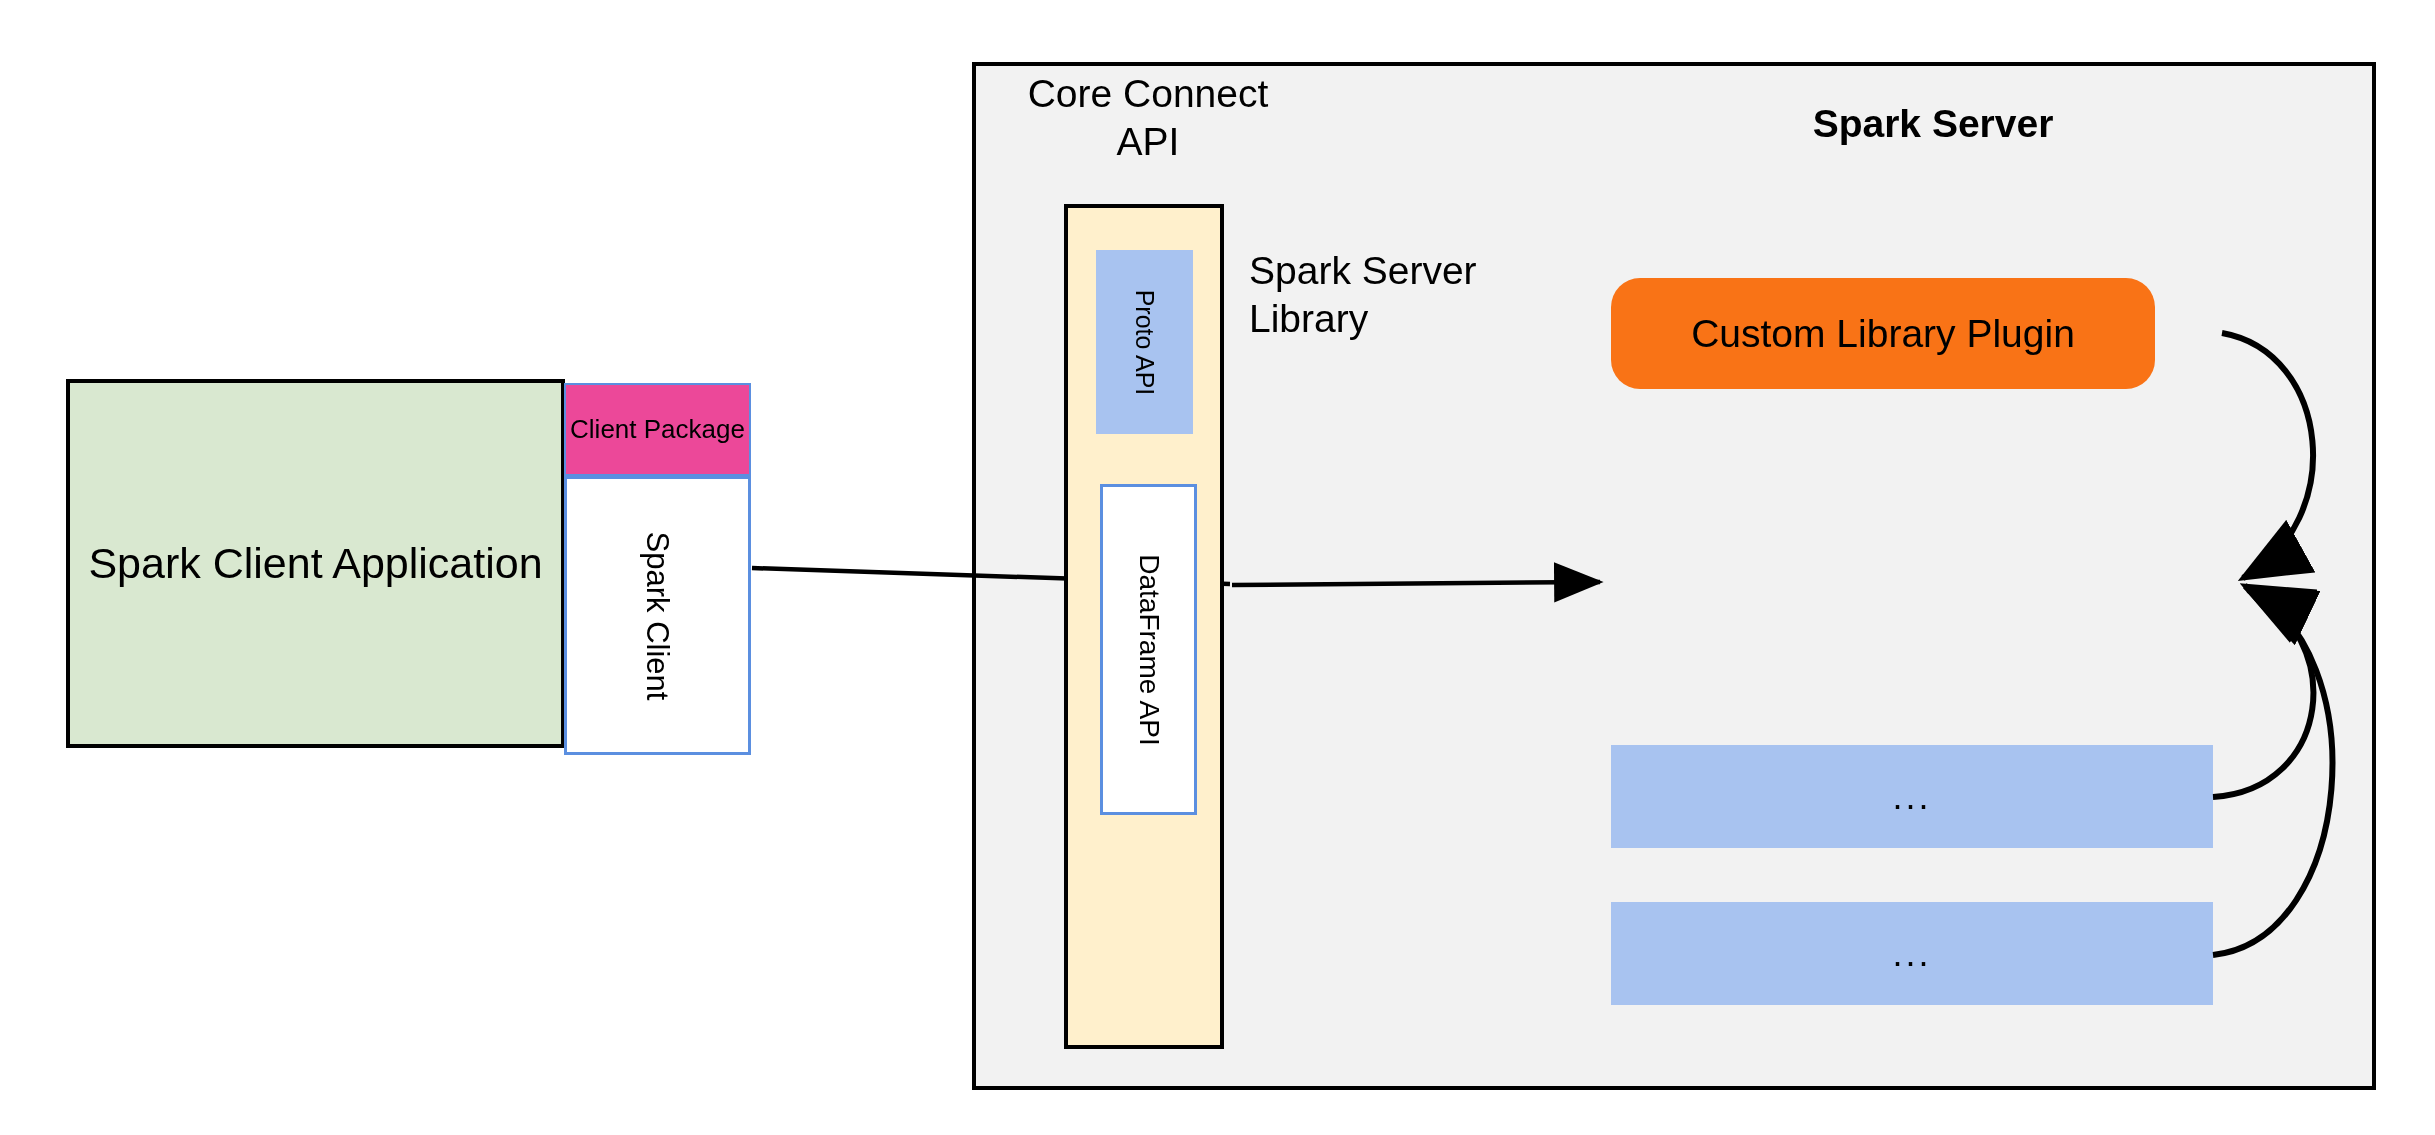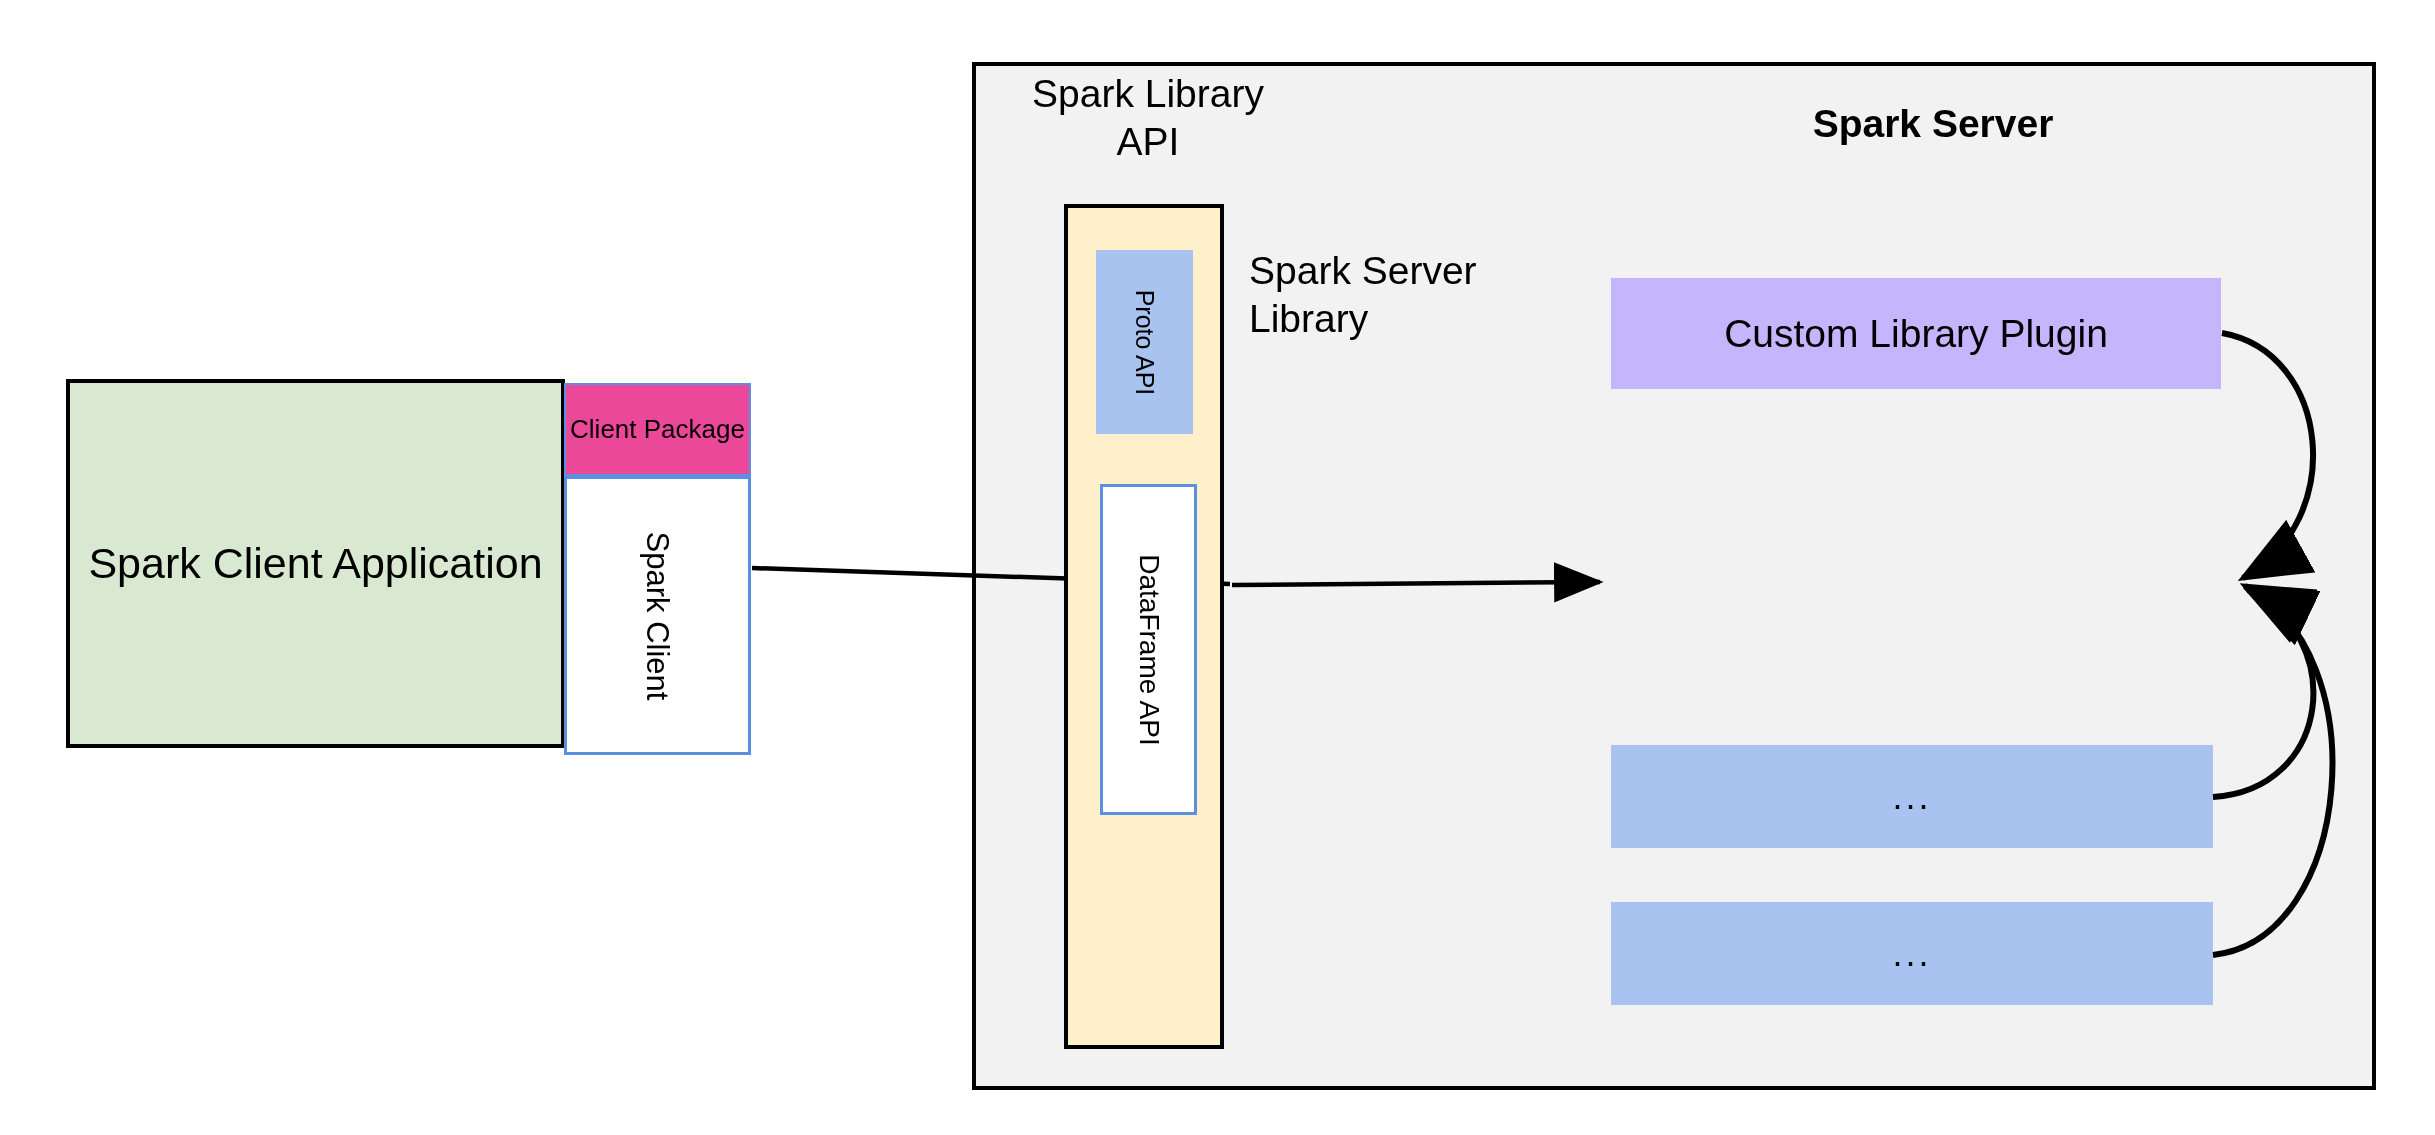--- a/index.html
+++ b/index.html
@@ -221,7 +221,7 @@
     <span id="spark-client-label">Spark Client</span>
   </div>
 
-  <div class="lbl" id="spark-connect-api">Spark Library
+  <div class="lbl" id="spark-connect-api">Core Connect
 API</div>
 
   <div class="box" id="connect-column"></div>

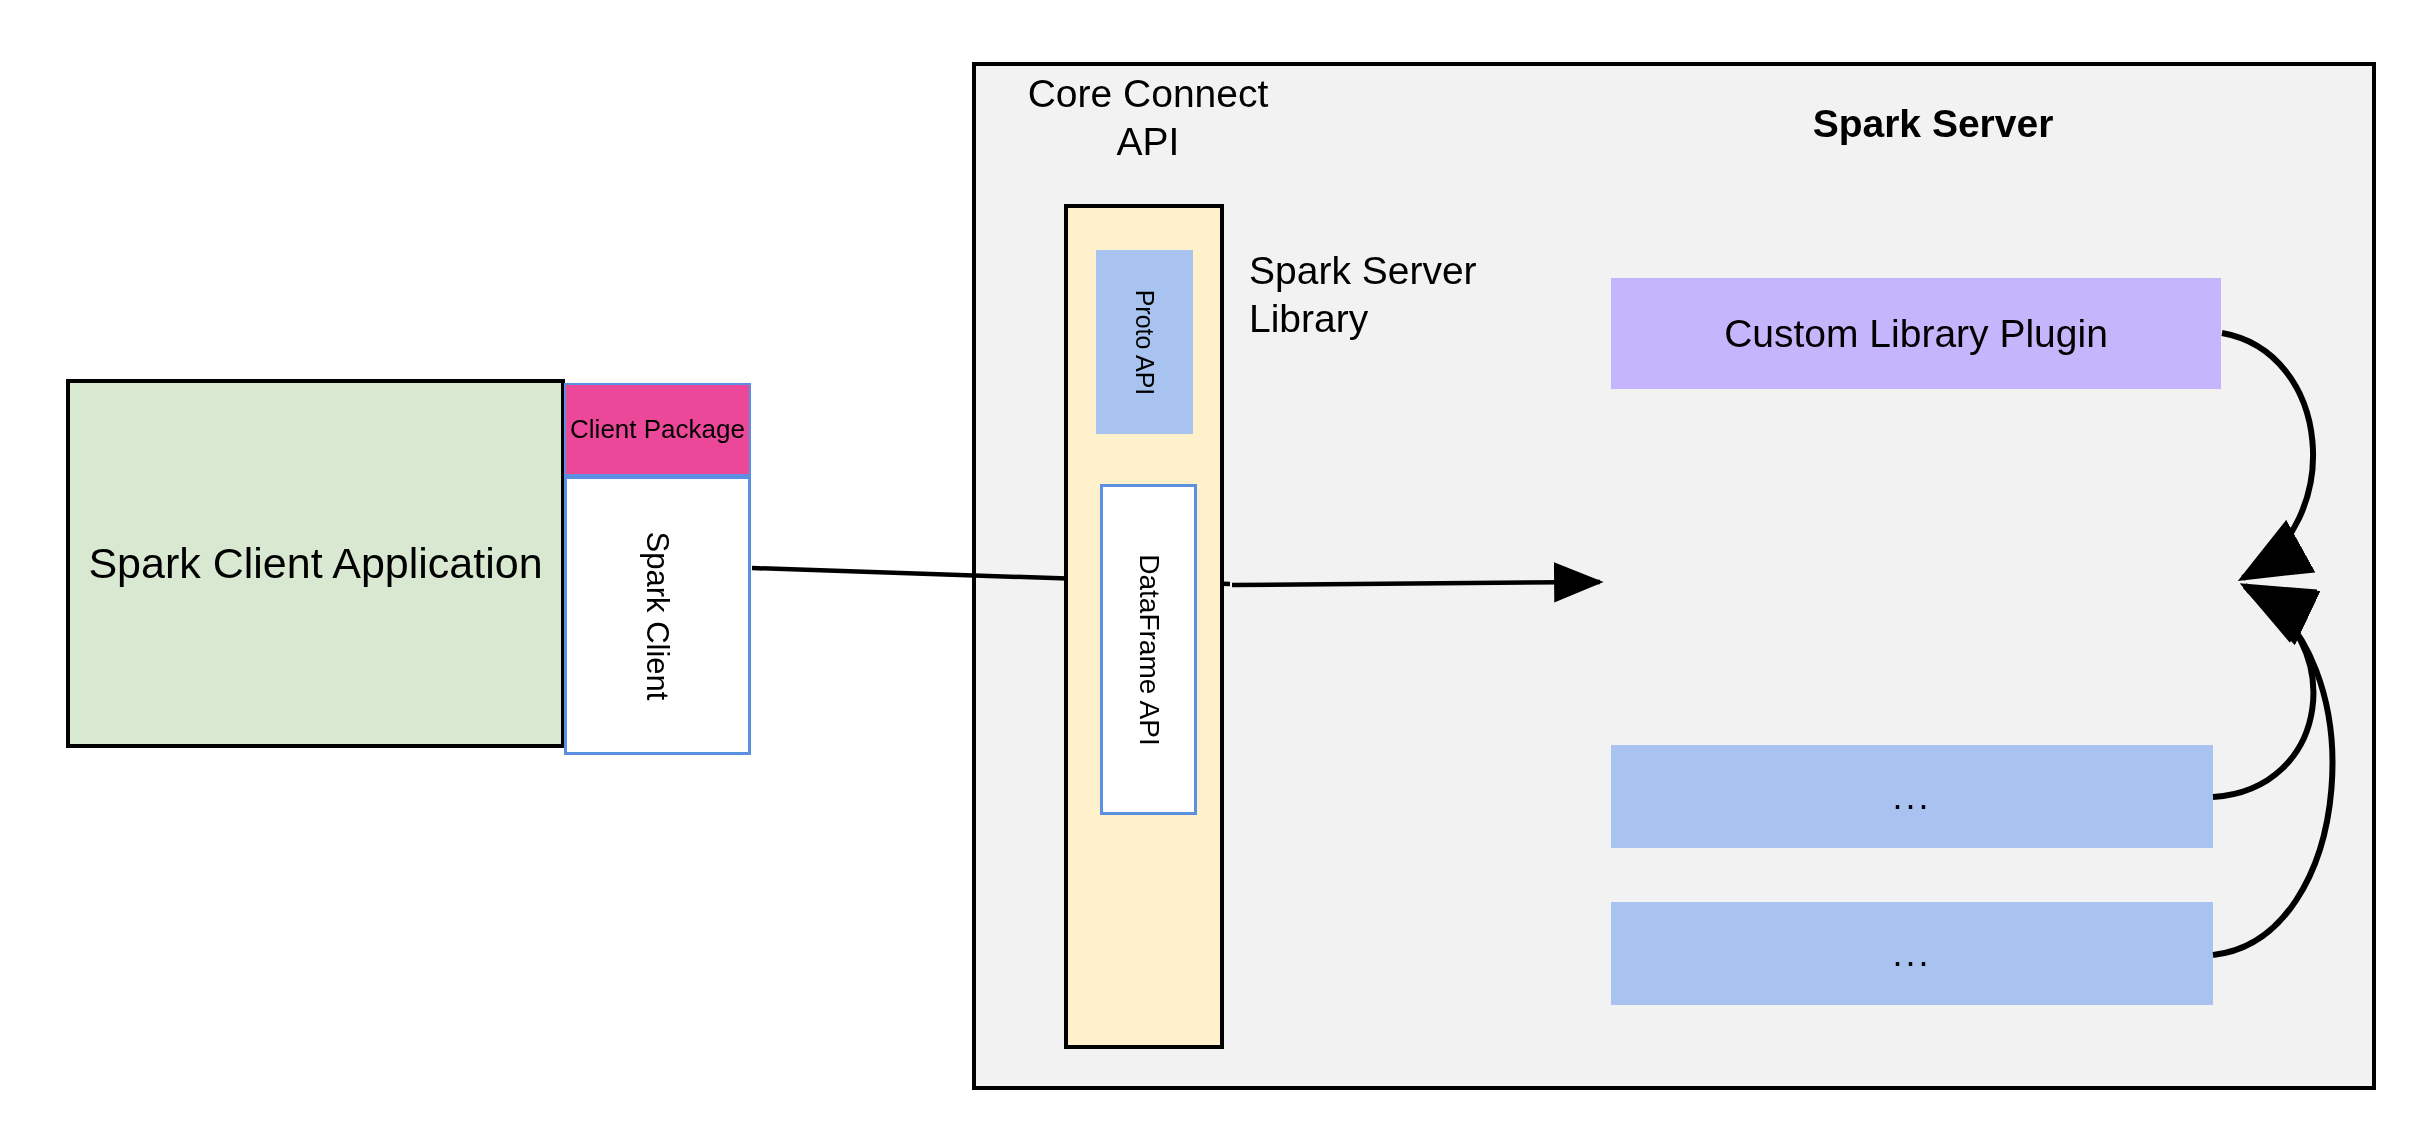--- a/index.html
+++ b/index.html
@@ -155,9 +155,10 @@
   #custom-plugin {
     left: 1611px;
     top: 278px;
-    width: 610px;
+    width: 544px;
     height: 111px;
-    background: #c4b5fd;
+    background: #f97316;
+    border-radius: 29px;
   }
   #custom-plugin-label { font-size: 39px; }
 

